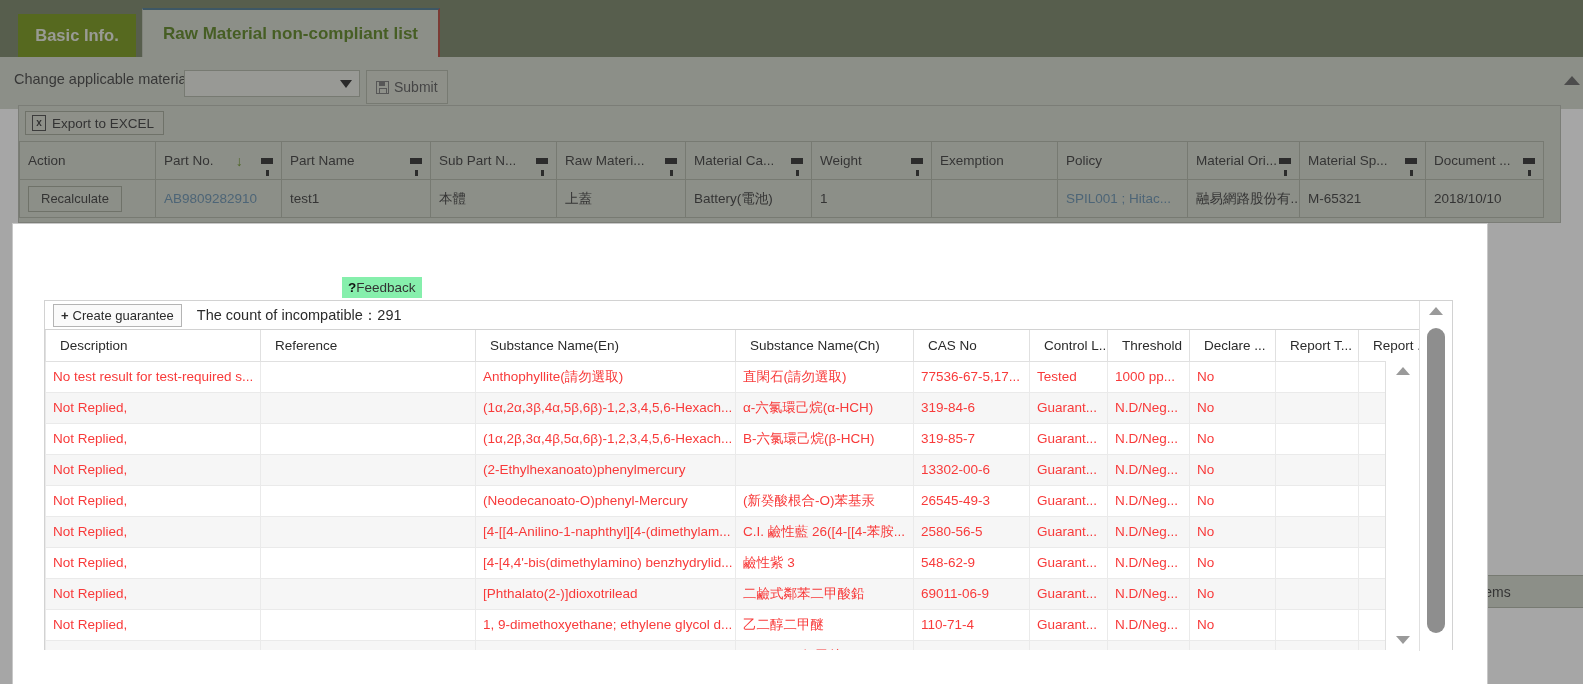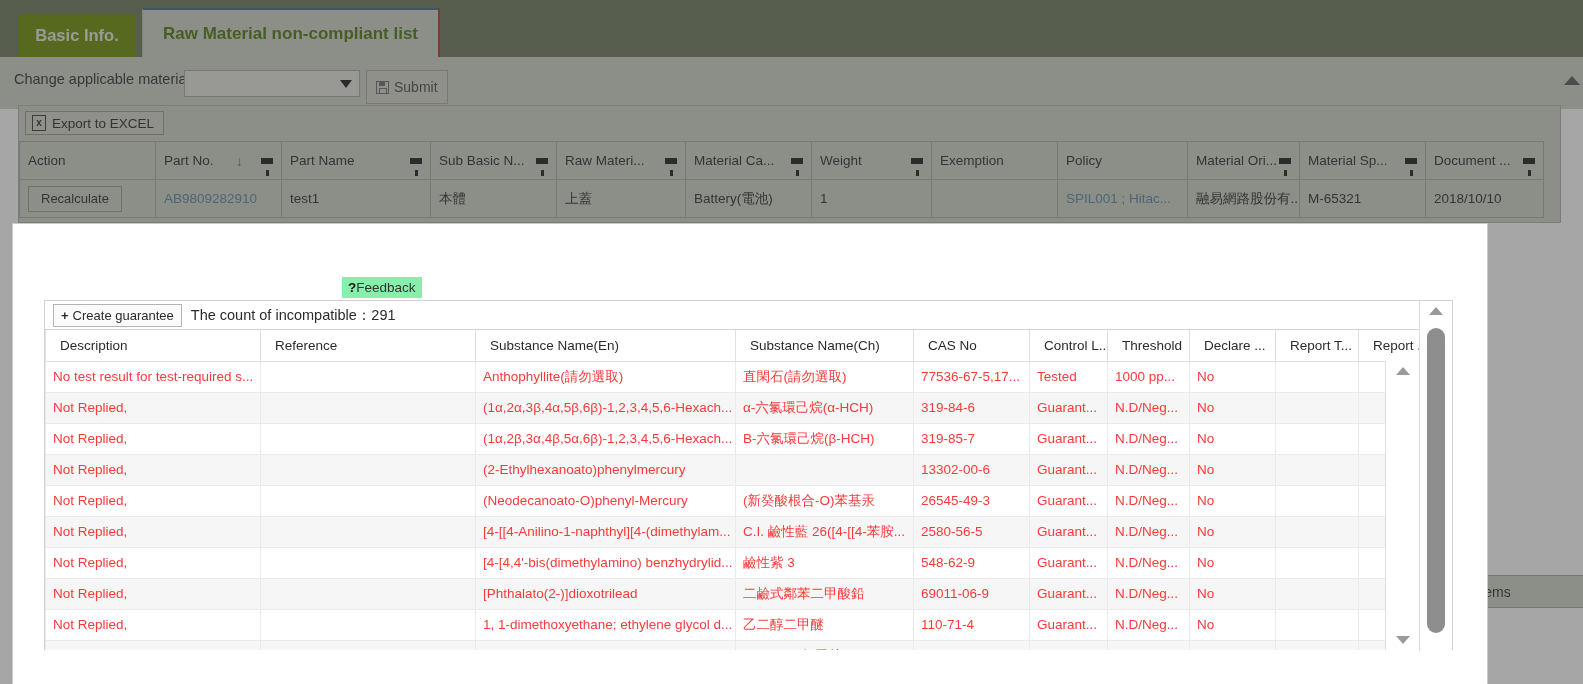--- a/index.html
+++ b/index.html
@@ -356,7 +356,7 @@
             </th>
           <th>
               <div class="th-in">
-            <span>Sub Basic N...</span>
+            <span>Sub Part N...</span>
             <span class="funnel"></span>
           </div>
             </th>

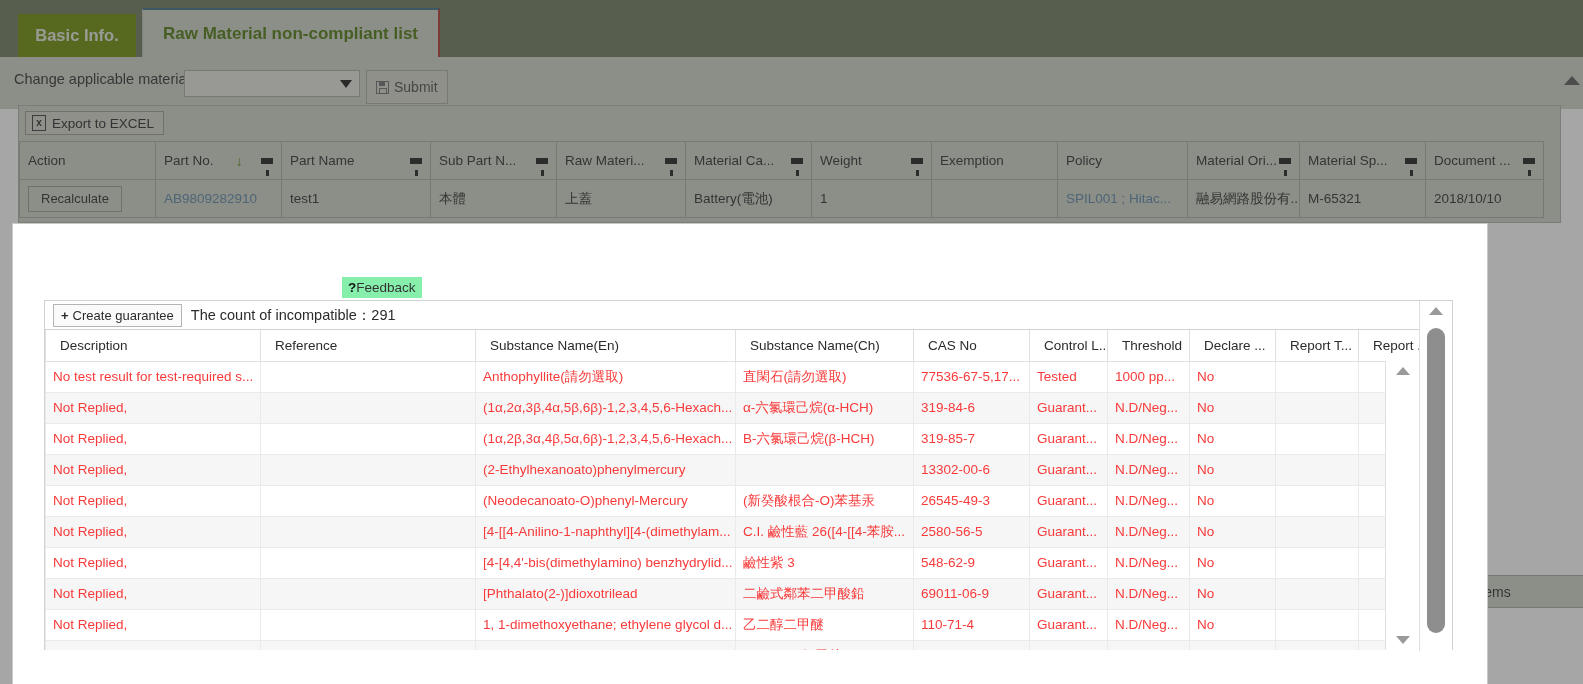--- a/index.html
+++ b/index.html
@@ -224,7 +224,7 @@
   }
   .plus { font-weight: bold; font-size: 13px; }
   .count-text {
-    margin-left: 9px; font-size: 14.5px; color: #2b2b2b;
+    margin-left: 15px; font-size: 14.5px; color: #2b2b2b;
   }
 
   .inner-grid { position: relative; height: 320px; overflow: hidden; }

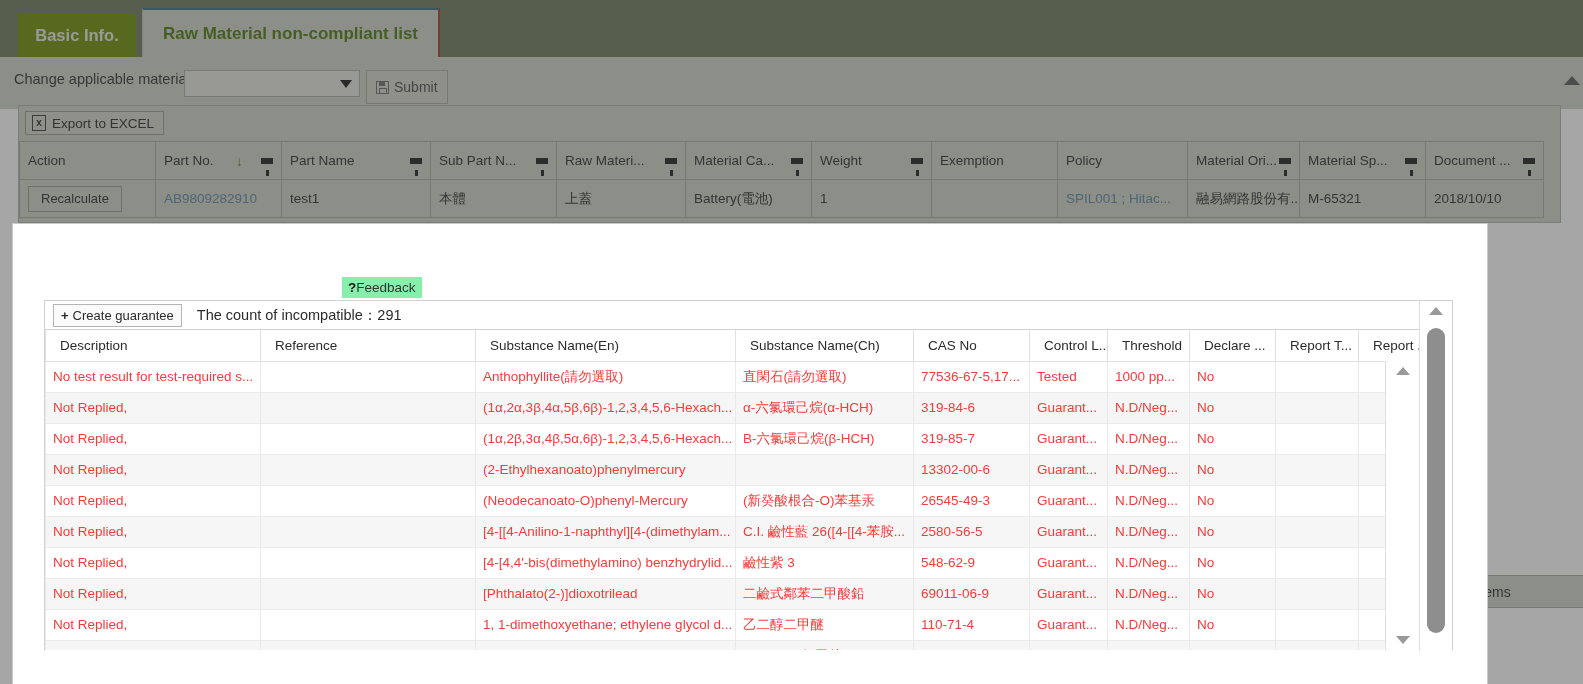--- a/index.html
+++ b/index.html
@@ -589,7 +589,7 @@
             <tr>
               <td>Not Replied,</td>
               <td></td>
-              <td>1, 1-dimethoxyethane; ethylene glycol d...</td>
+              <td>1, 9-dimethoxyethane; ethylene glycol d...</td>
               <td>乙二醇二甲醚</td>
               <td>110-71-4</td>
               <td>Guarant...</td>

